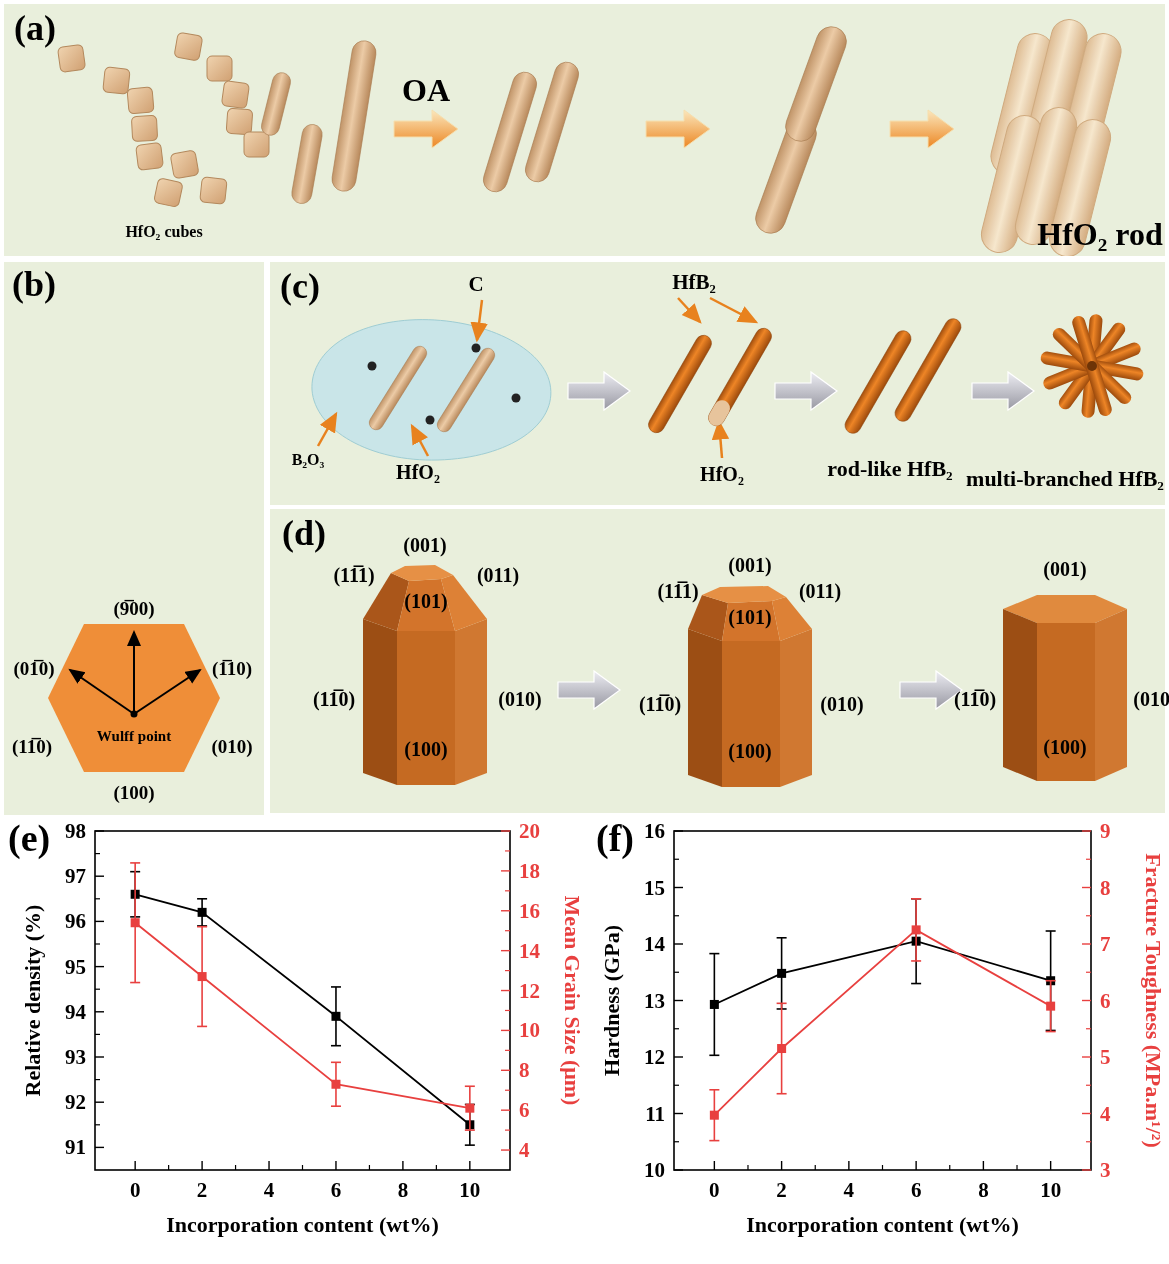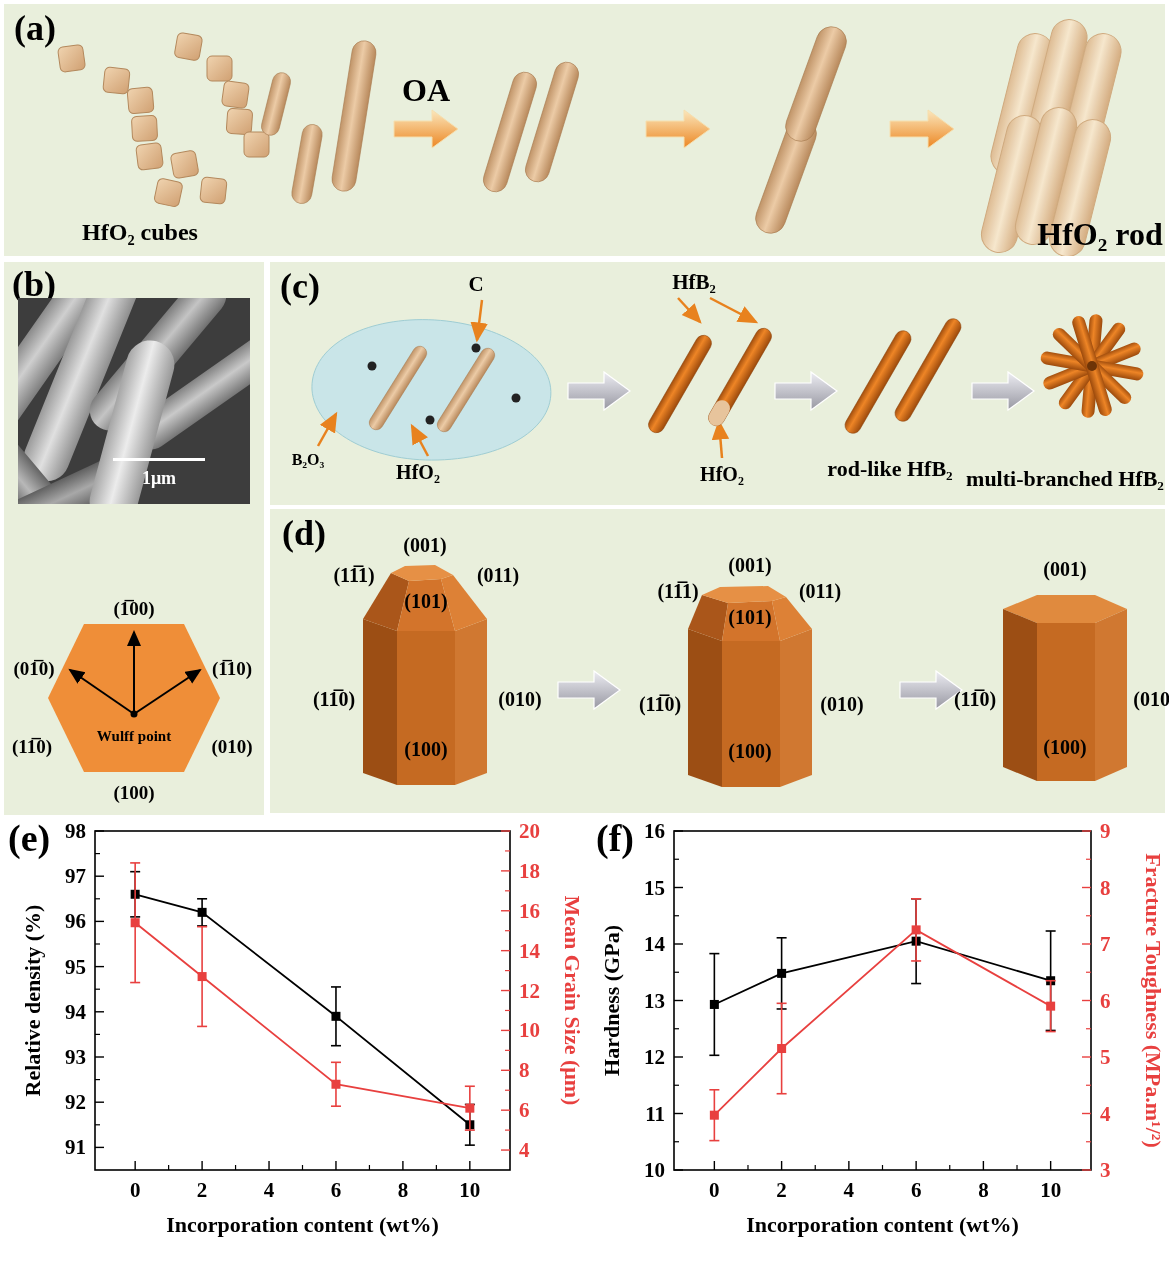--- a/index.html
+++ b/index.html
@@ -116,7 +116,7 @@
   </svg>
   <div class="plabel" style="left:10px;top:6px">(a)</div>
   <div class="lbl" style="left:422px;top:86px;font-size:32px">OA</div>
-  <div class="lbl" style="left:136px;top:228px;font-size:24px">HfO₂ cubes</div>
+  <div class="lbl" style="left:160px;top:228px;font-size:16px">HfO₂ cubes</div>
   <div class="lbl" style="left:1096px;top:230px;font-size:32px">HfO₂ rod</div>
 </div>
 

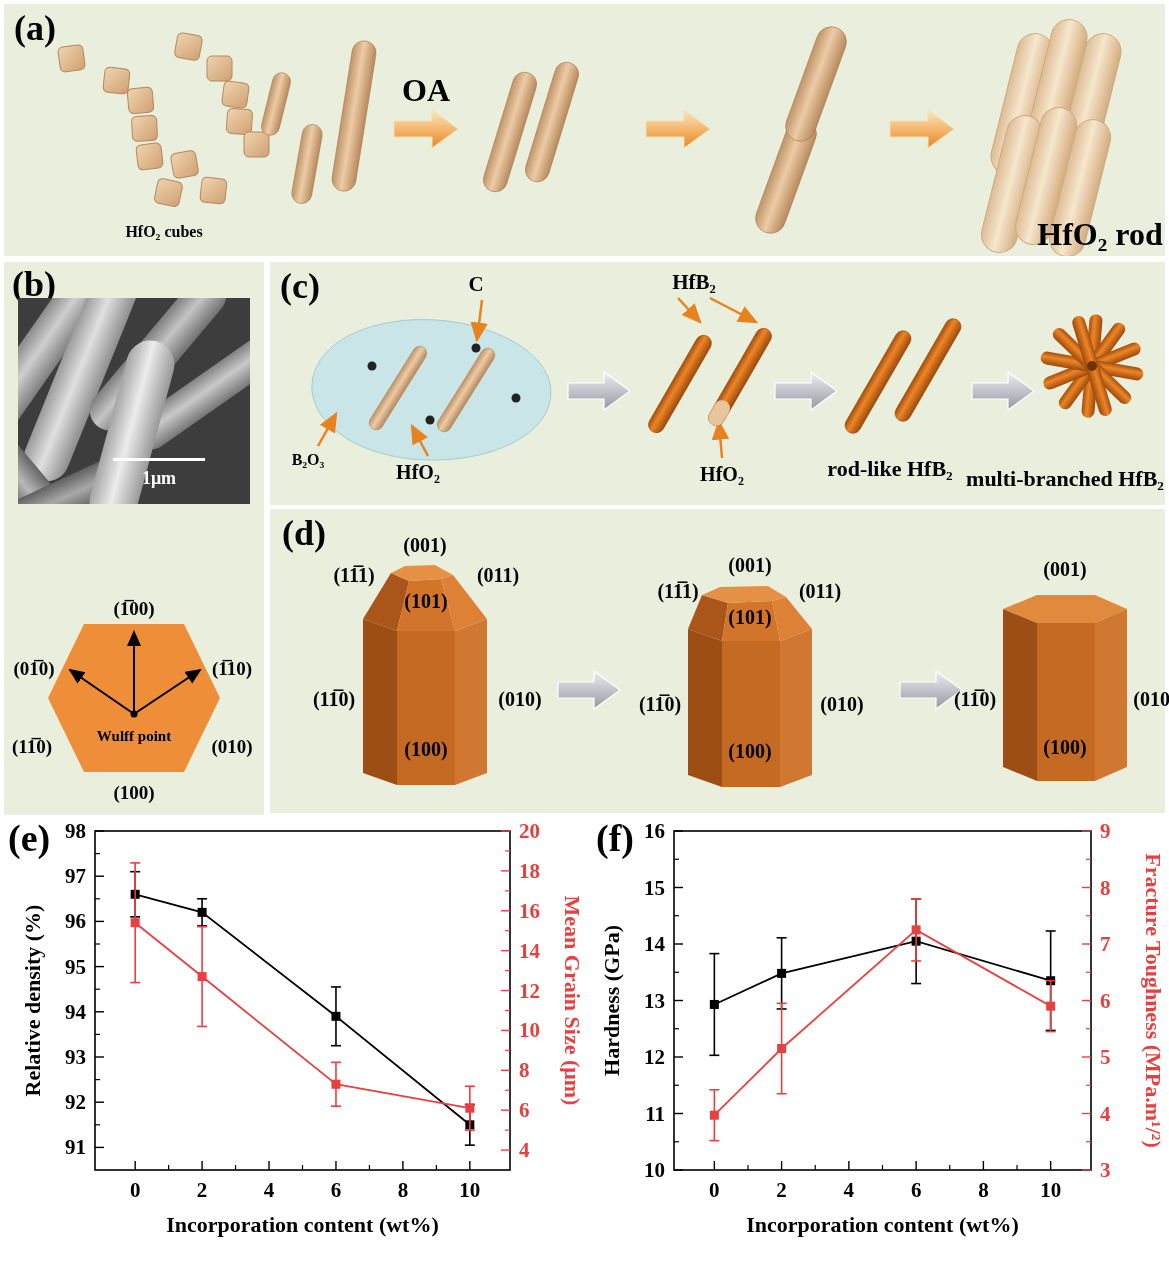--- a/index.html
+++ b/index.html
@@ -123,17 +123,6 @@
 <div class="panel" id="panel-b" style="left:4px;top:262px;width:260px;height:553px">
   <div class="plabel" style="left:8px;top:4px">(b)</div>
 
-  <div id="sem">
-    <div class="semrod" style="left:-10px;top:-30px;width:42px;height:200px;transform:rotate(35deg);background:linear-gradient(90deg,#8a8a8a,#cfcfcf 45%,#7d7d7d)"></div>
-    <div class="semrod" style="left:40px;top:-40px;width:46px;height:230px;transform:rotate(22deg);background:linear-gradient(90deg,#9a9a9a,#e0e0e0 45%,#8d8d8d)"></div>
-    <div class="semrod" style="left:120px;top:-40px;width:40px;height:190px;transform:rotate(40deg);background:linear-gradient(90deg,#7d7d7d,#c4c4c4 45%,#707070)"></div>
-    <div class="semrod" style="left:-20px;top:90px;width:38px;height:170px;transform:rotate(-40deg);background:linear-gradient(90deg,#6f6f6f,#b8b8b8 45%,#646464)"></div>
-    <div class="semrod" style="left:170px;top:10px;width:36px;height:170px;transform:rotate(55deg);background:linear-gradient(90deg,#828282,#c9c9c9 45%,#767676)"></div>
-    <div class="semrod" style="left:30px;top:120px;width:40px;height:160px;transform:rotate(65deg);background:linear-gradient(90deg,#606060,#a8a8a8 45%,#585858)"></div>
-    <div class="semrod" style="left:90px;top:40px;width:48px;height:190px;transform:rotate(15deg);background:linear-gradient(90deg,#a5a5a5,#ececec 45%,#989898)"></div>
-    <div style="position:absolute;left:95px;top:160px;width:92px;height:3px;background:#ffffff"></div>
-    <div class="lbl" style="left:141px;top:180px;font-size:18px;color:#ffffff">1μm</div>
-  </div>
 
   <svg width="260" height="253" style="left:0;top:300px">
     <defs>

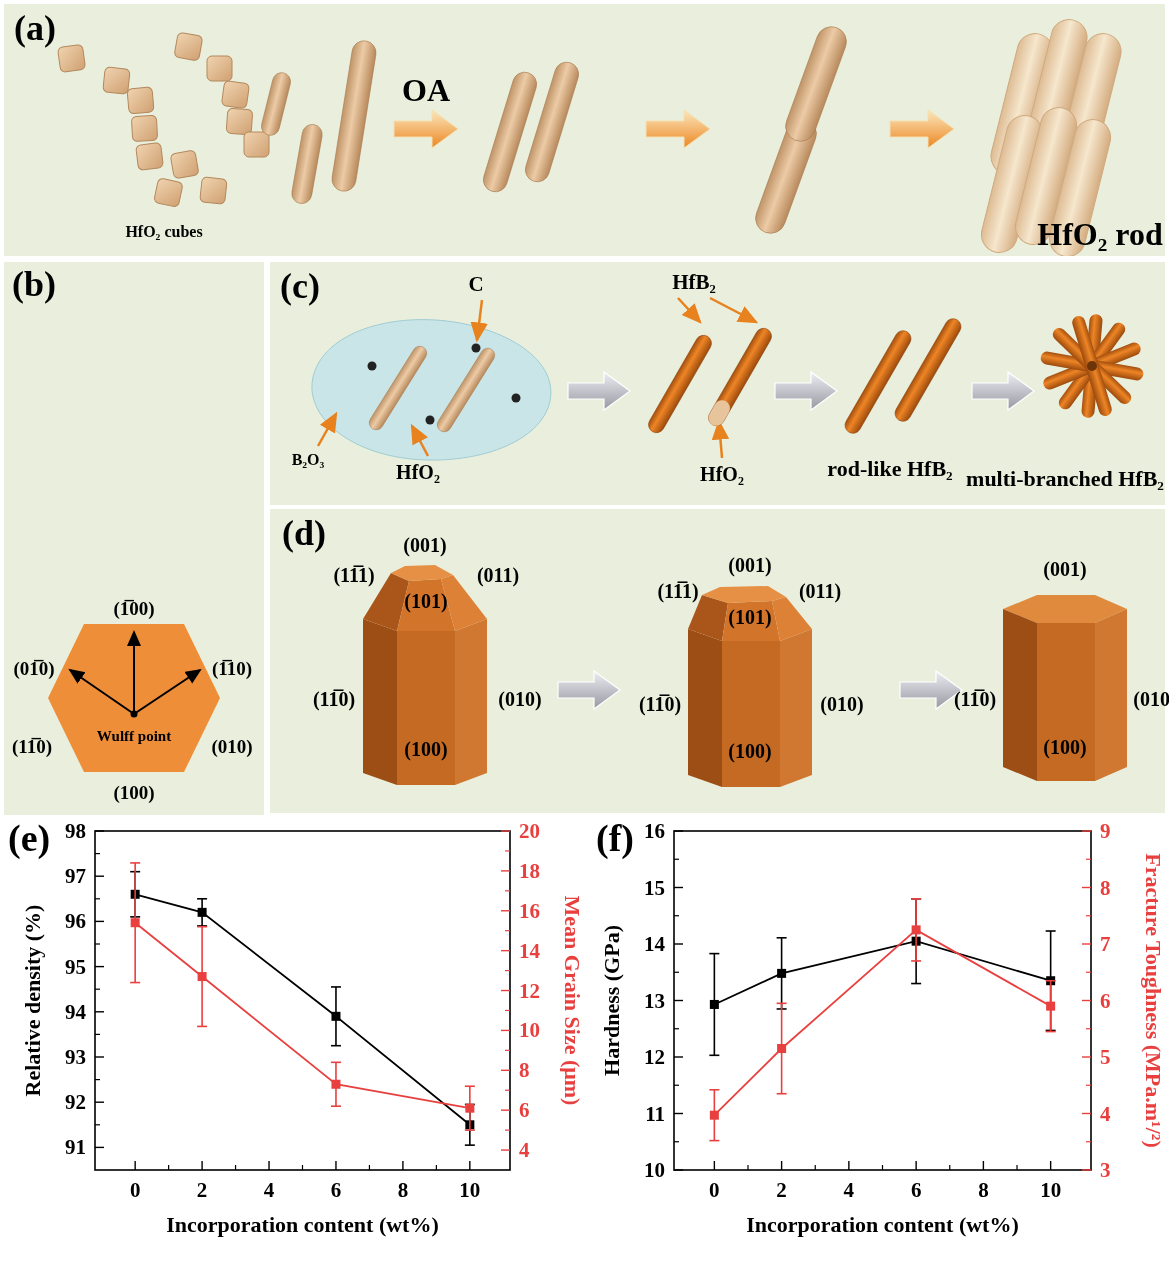--- a/index.html
+++ b/index.html
@@ -136,7 +136,7 @@
     <line x1="130" y1="152" x2="66" y2="108" stroke="#000" stroke-width="2" marker-end="url(#ahB)"></line>
     <line x1="130" y1="152" x2="196" y2="108" stroke="#000" stroke-width="2" marker-end="url(#ahB)"></line>
   </svg>
-  <div class="lbl" style="left:130px;top:346px;font-size:19px">(1̅00)</div>
+  <div class="lbl" style="left:130px;top:346px;font-size:19px">(9̅00)</div>
   <div class="lbl" style="left:30px;top:406px;font-size:19px">(01̅0)</div>
   <div class="lbl" style="left:228px;top:406px;font-size:19px">(1̅10)</div>
   <div class="lbl" style="left:28px;top:484px;font-size:19px">(11̅0)</div>

